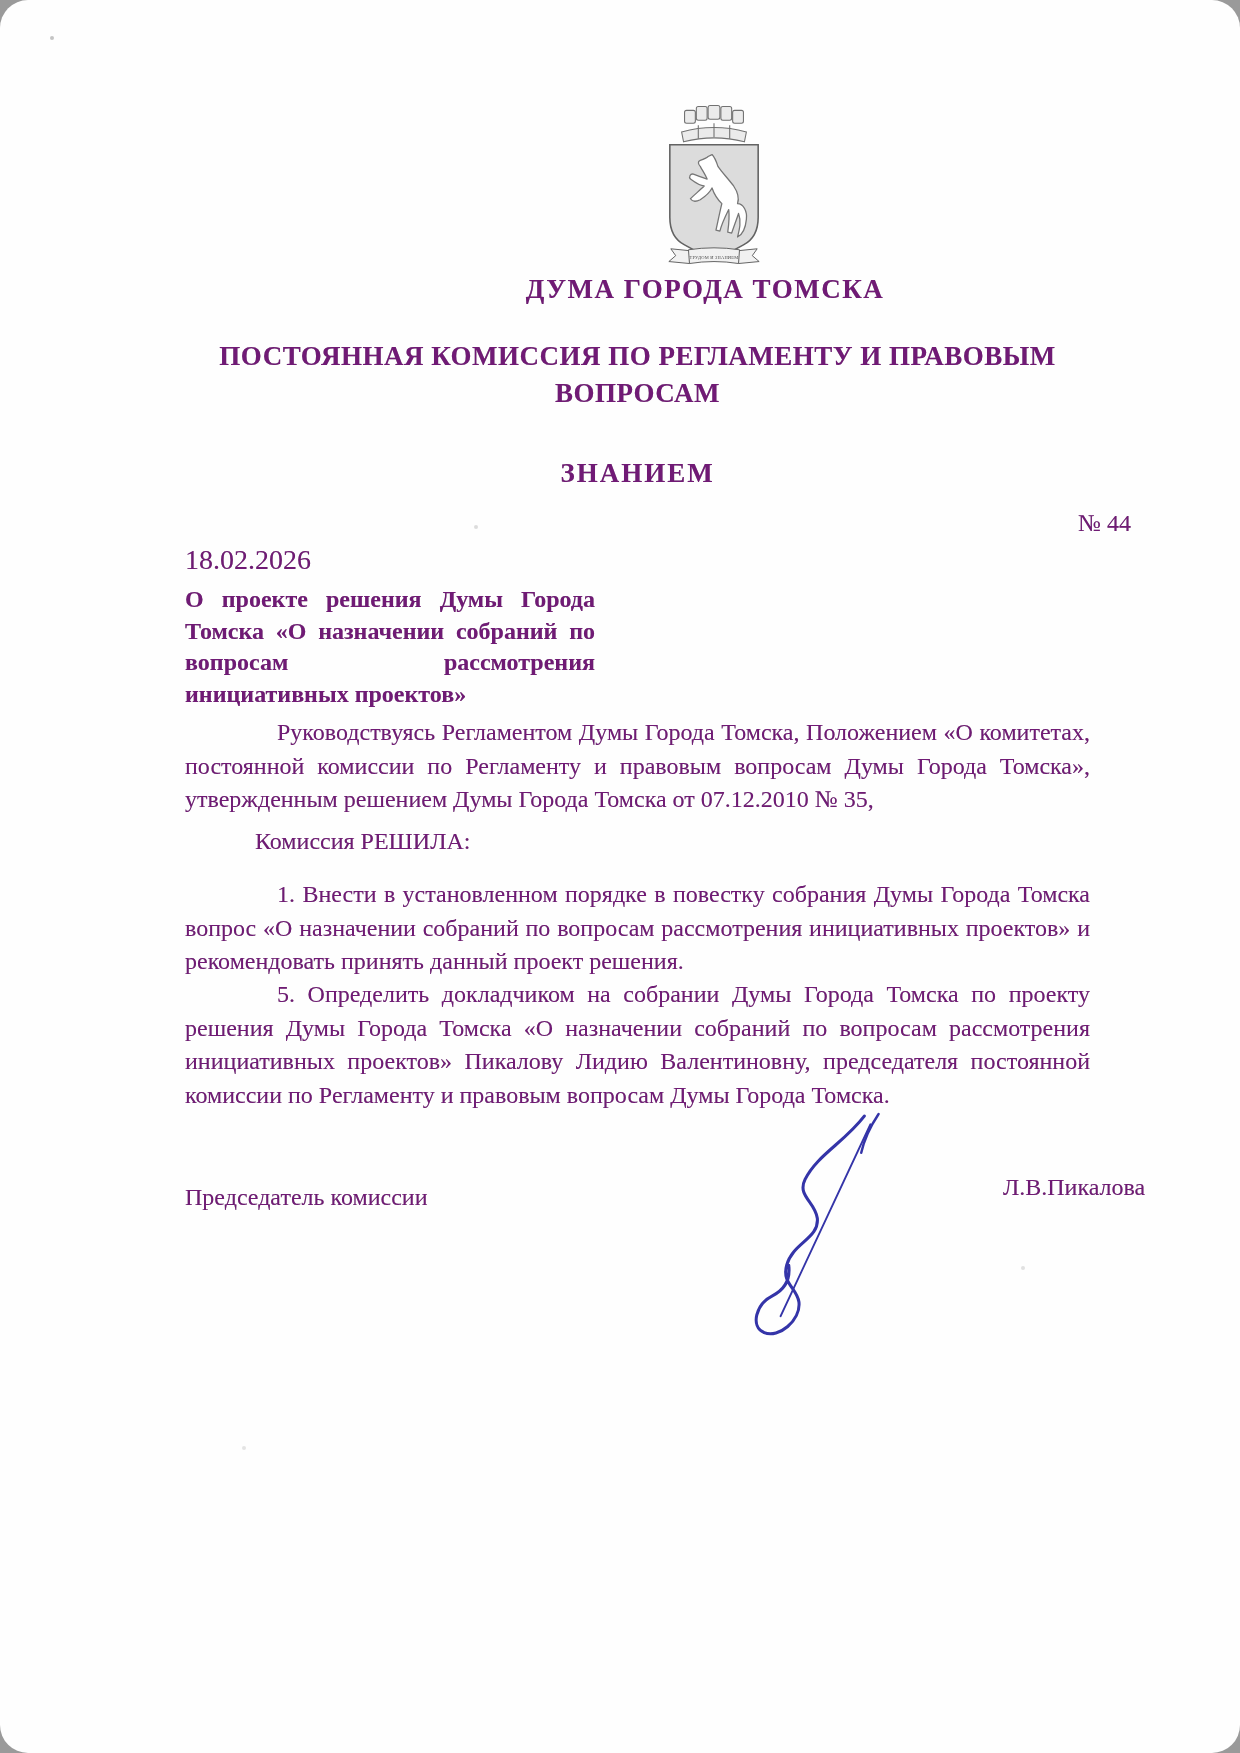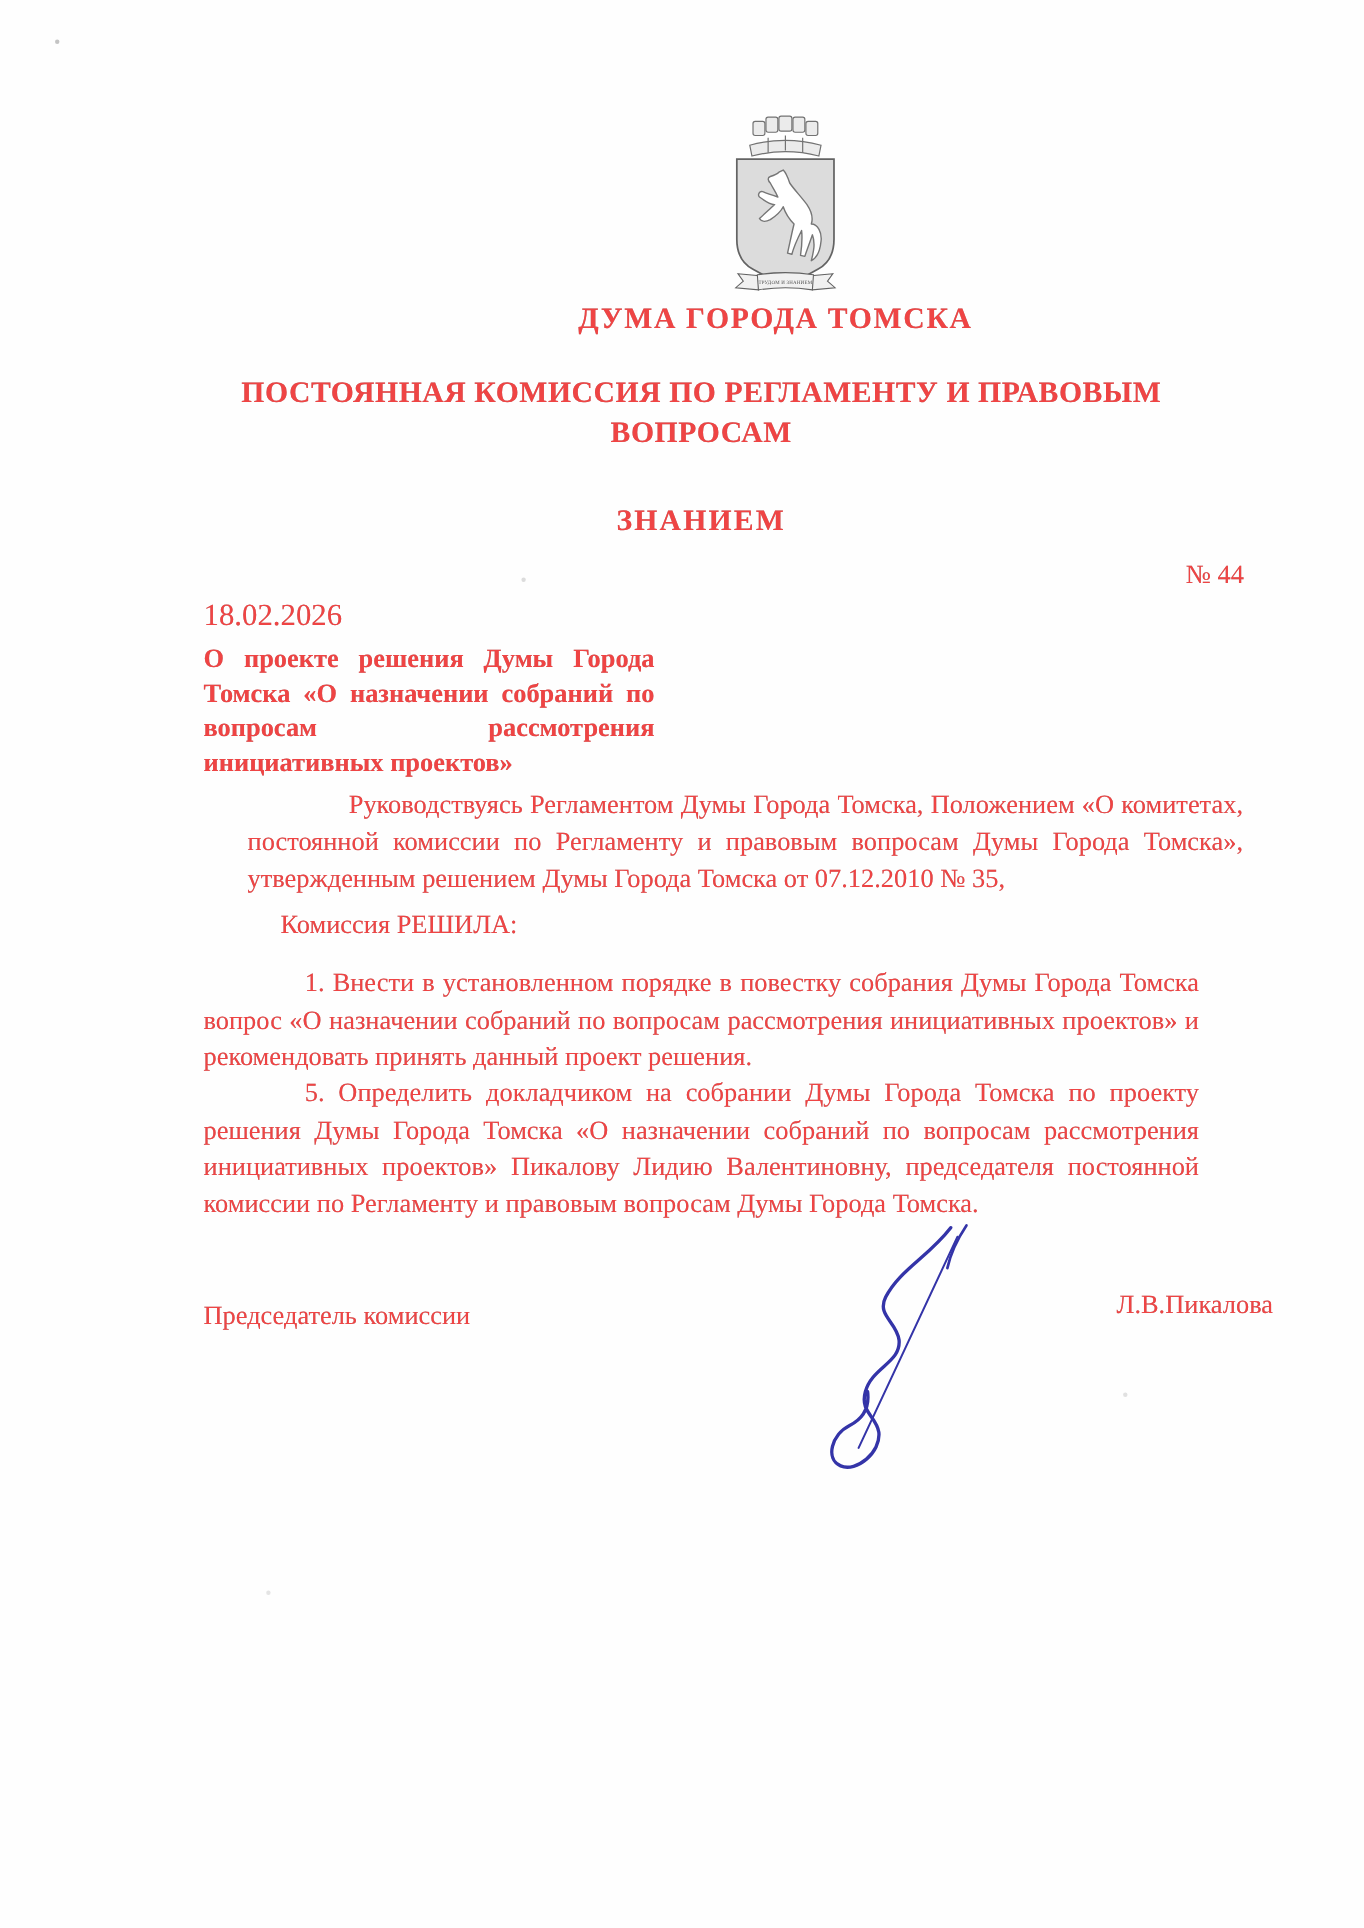--- a/index.html
+++ b/index.html
@@ -10,7 +10,8 @@
     background:#fefefe;
     overflow:hidden;
     font-family:"Liberation Serif","DejaVu Serif",serif;
-    color:#ef4444;
+    color:#701a75;
+    border-radius:28px;
   }
   .abs{position:absolute;}
   .txt{text-shadow:0 0 0.6px rgba(20,20,20,0.35);}

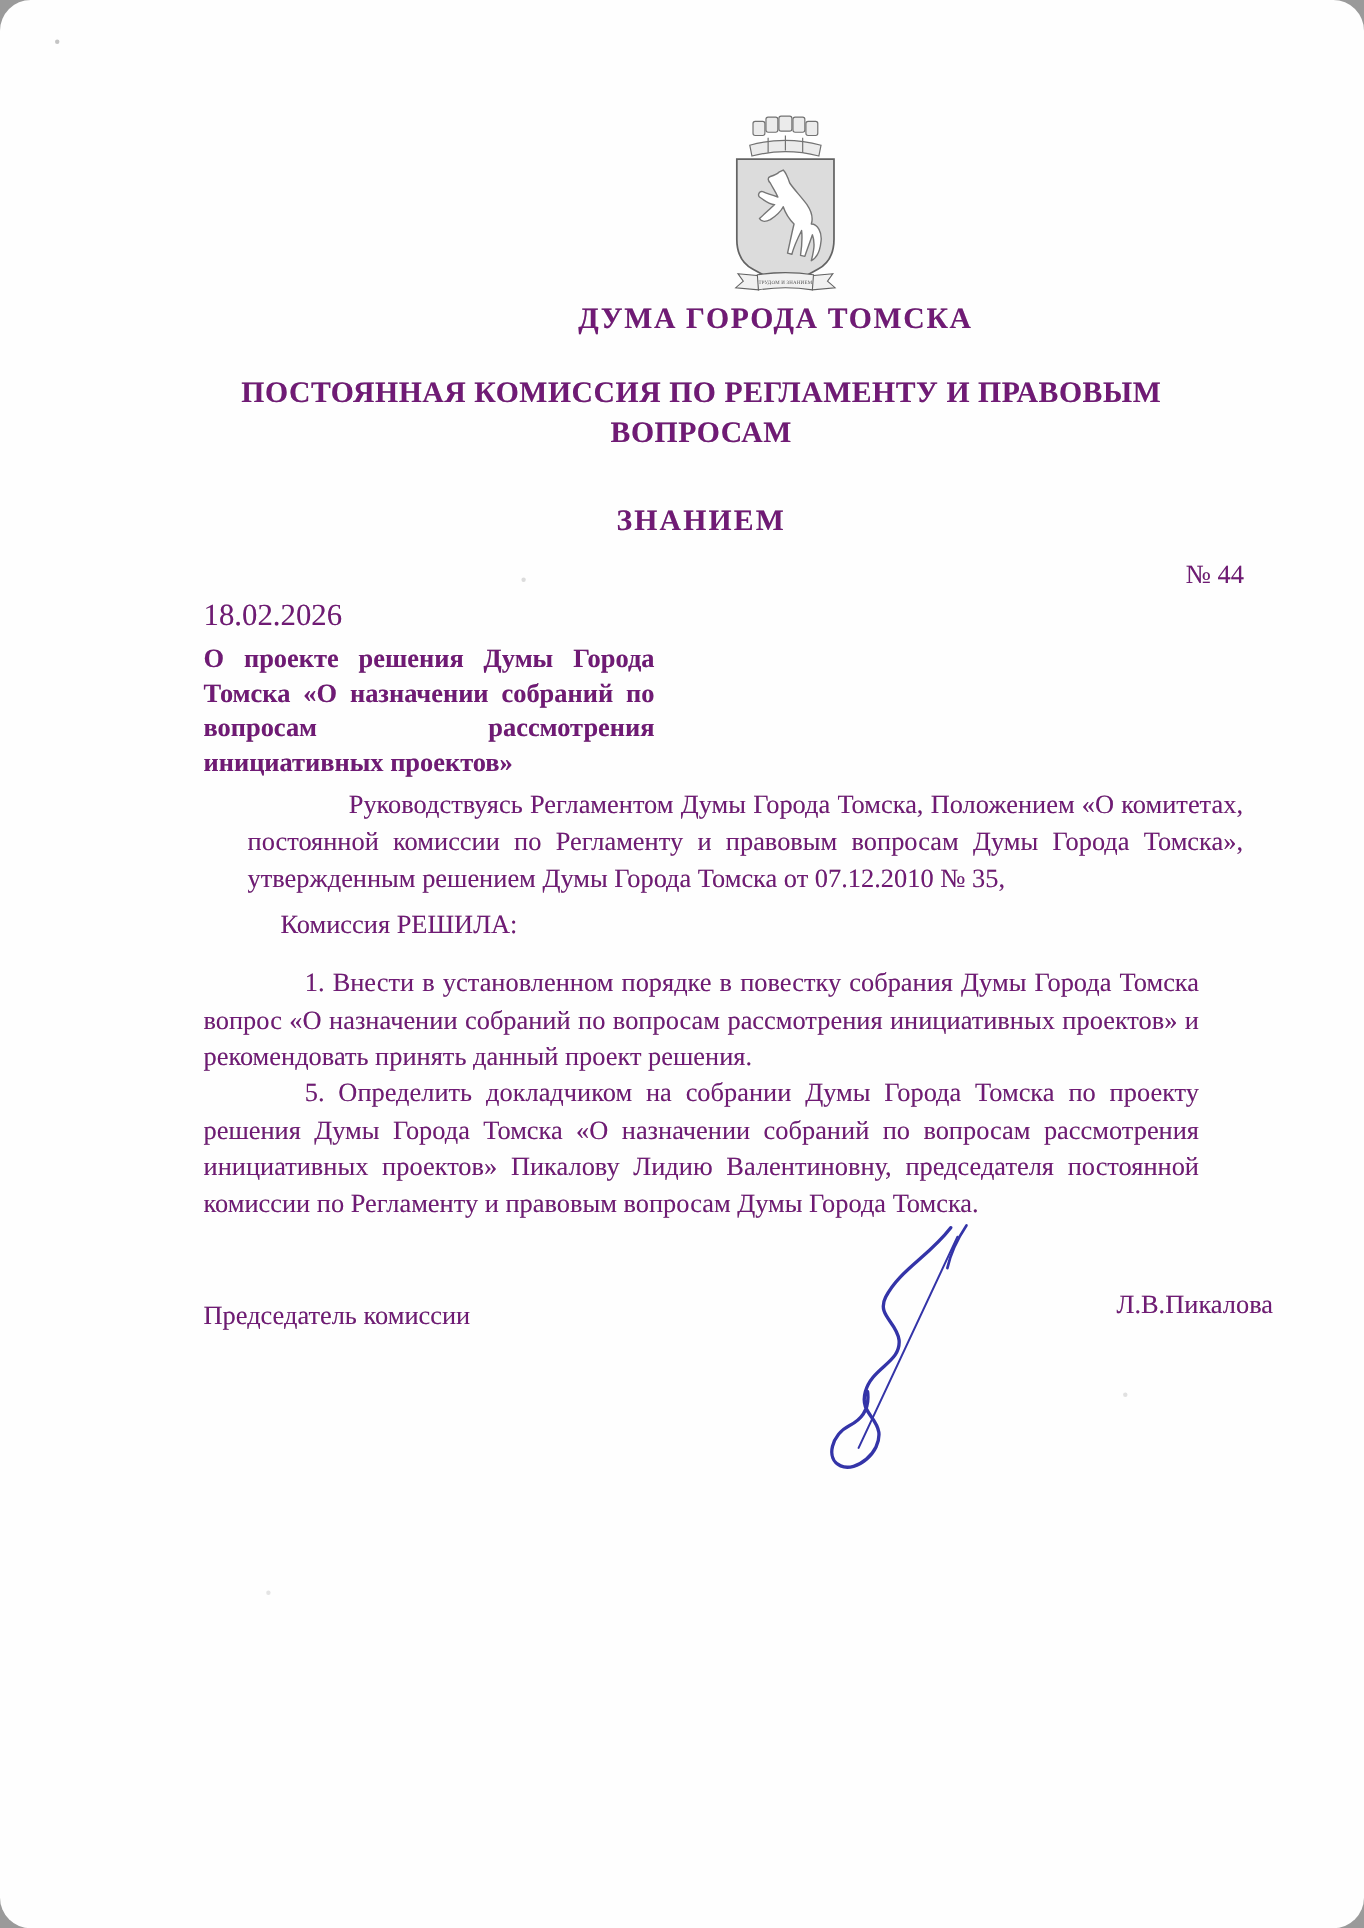--- a/index.html
+++ b/index.html
@@ -110,7 +110,7 @@
 
   <div class="abs txt subject" style="left:185px;top:584px;width:410px;">О проекте решения Думы Города Томска «О назначении собраний по вопросам рассмотрения инициативных проектов»</div>
 
-  <div class="abs txt body-par" style="left:185px;top:716px;width:905px;margin-left:40px;">Руководствуясь Регламентом Думы Города Томска, Положением «О комитетах, постоянной комиссии по Регламенту и правовым вопросам Думы Города Томска», утвержденным решением Думы Города Томска от 07.12.2010 № 35,</div>
+  <div class="abs txt body-par" style="left:185px;top:716px;width:905px;">Руководствуясь Регламентом Думы Города Томска, Положением «О комитетах, постоянной комиссии по Регламенту и правовым вопросам Думы Города Томска», утвержденным решением Думы Города Томска от 07.12.2010 № 35,</div>
 
   <div class="abs txt resolved" style="left:255px;top:828px;width:905px;">Комиссия РЕШИЛА:</div>
 

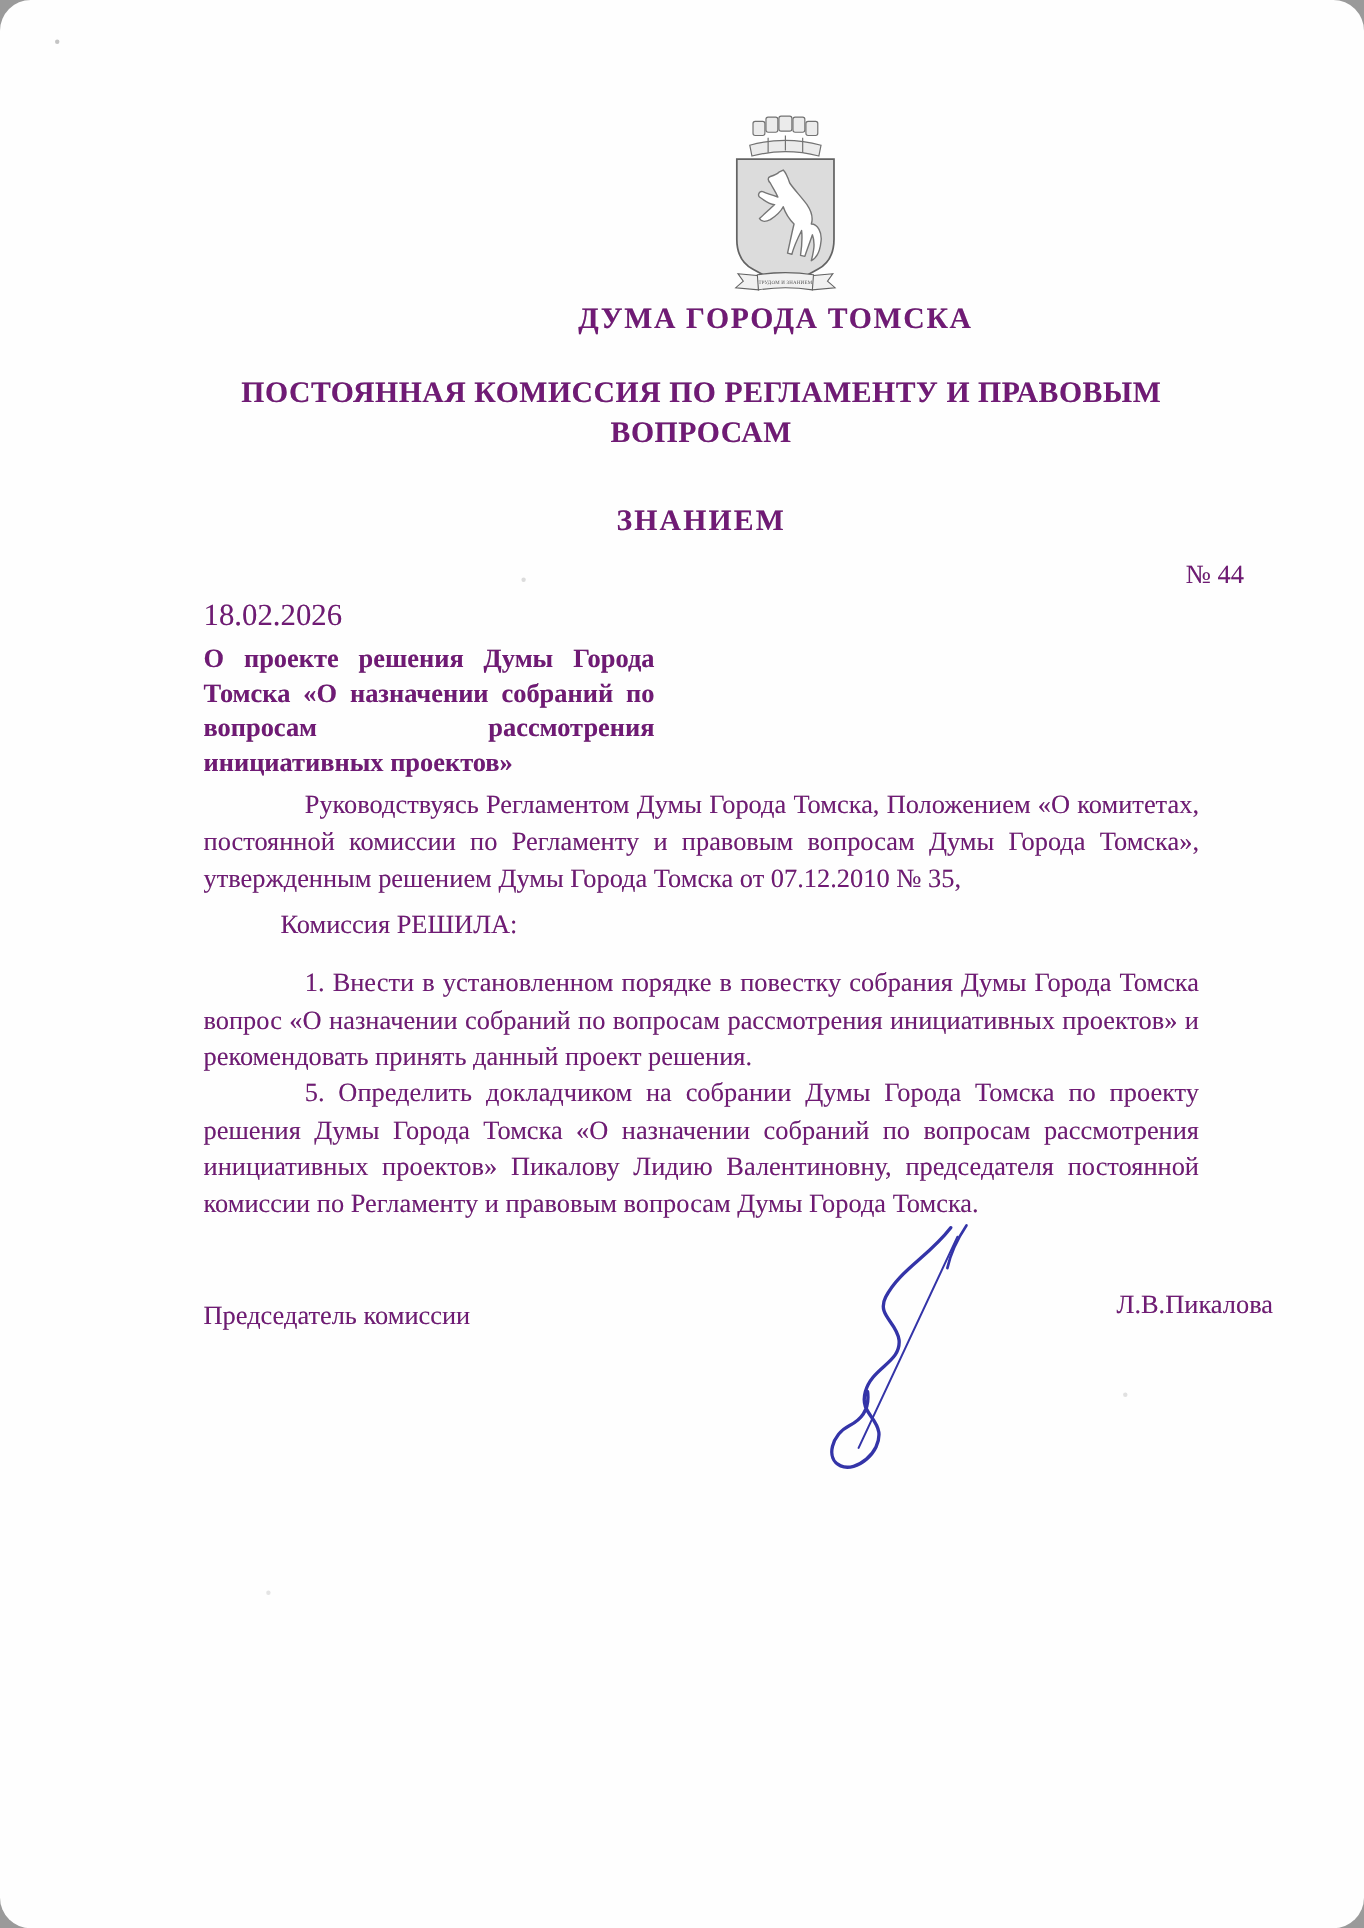--- a/index.html
+++ b/index.html
@@ -135,7 +135,7 @@
     </g>
   </svg>
 
-  <div class="abs txt sig-name" style="left:1003px;top:1174px;margin-left:12px;">Л.В.Пикалова</div>
+  <div class="abs txt sig-name" style="left:1003px;top:1174px;">Л.В.Пикалова</div>
 
   <div class="speck" style="left:50px;top:36px;"></div>
   <div class="speck" style="left:474px;top:525px;opacity:0.6;"></div>

